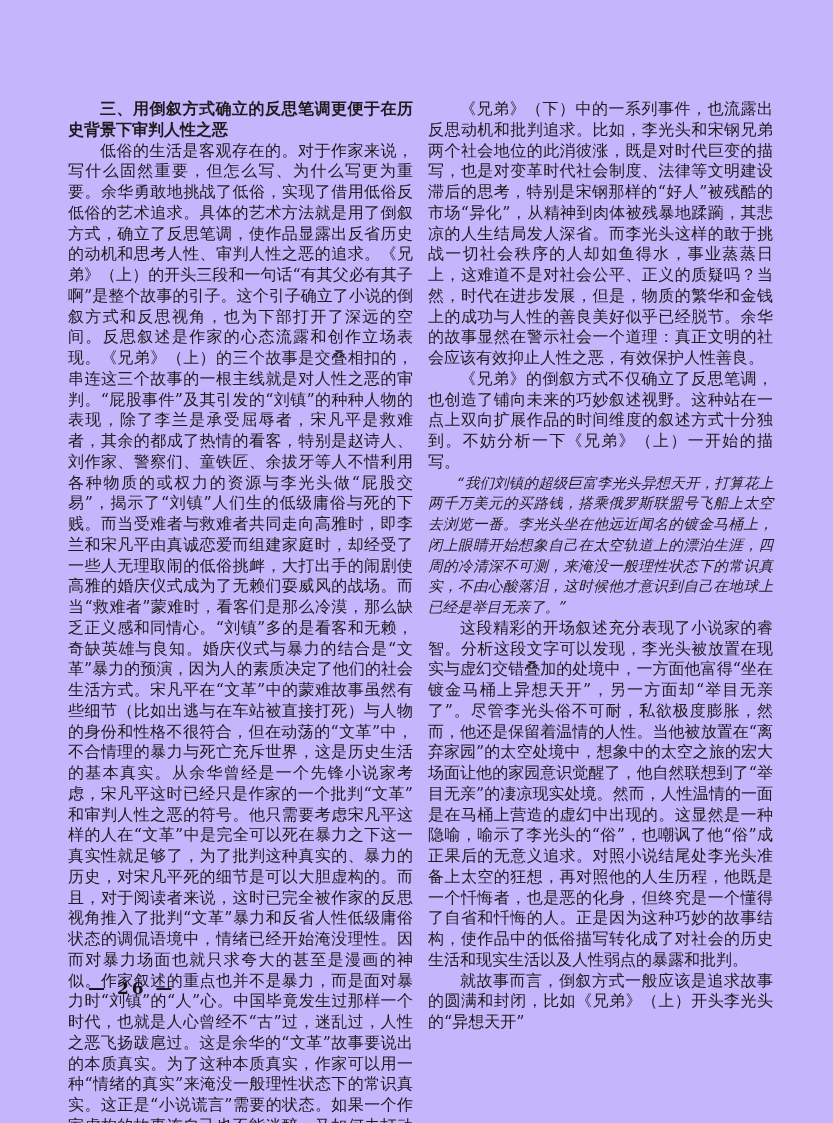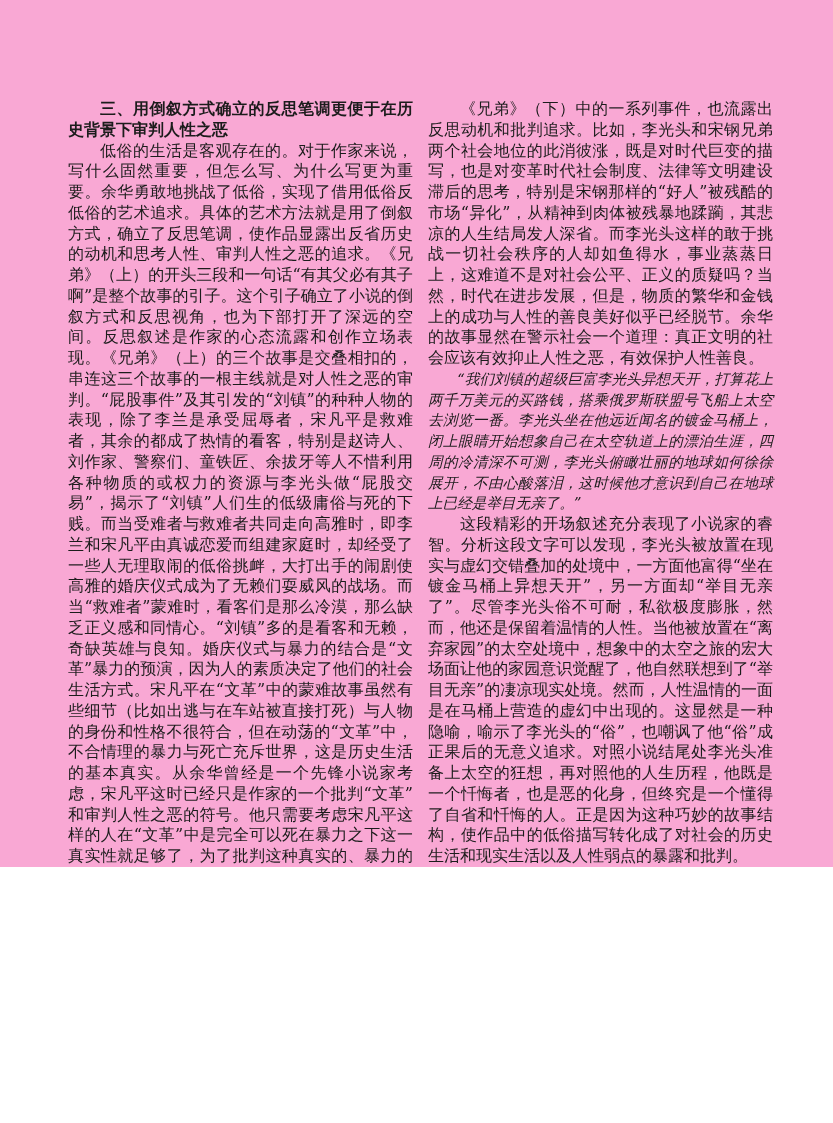--- a/index.html
+++ b/index.html
@@ -10,8 +10,8 @@
   .page {
     position: relative;
     width: 833px;
-    height: 867px;
-    background: #f9a8d4;
+    height: 1123px;
+    background: #c4b5fd;
     overflow: hidden;
     font-family: "DejaVu Serif", "Liberation Serif", serif;
     color: #1c1c1c;

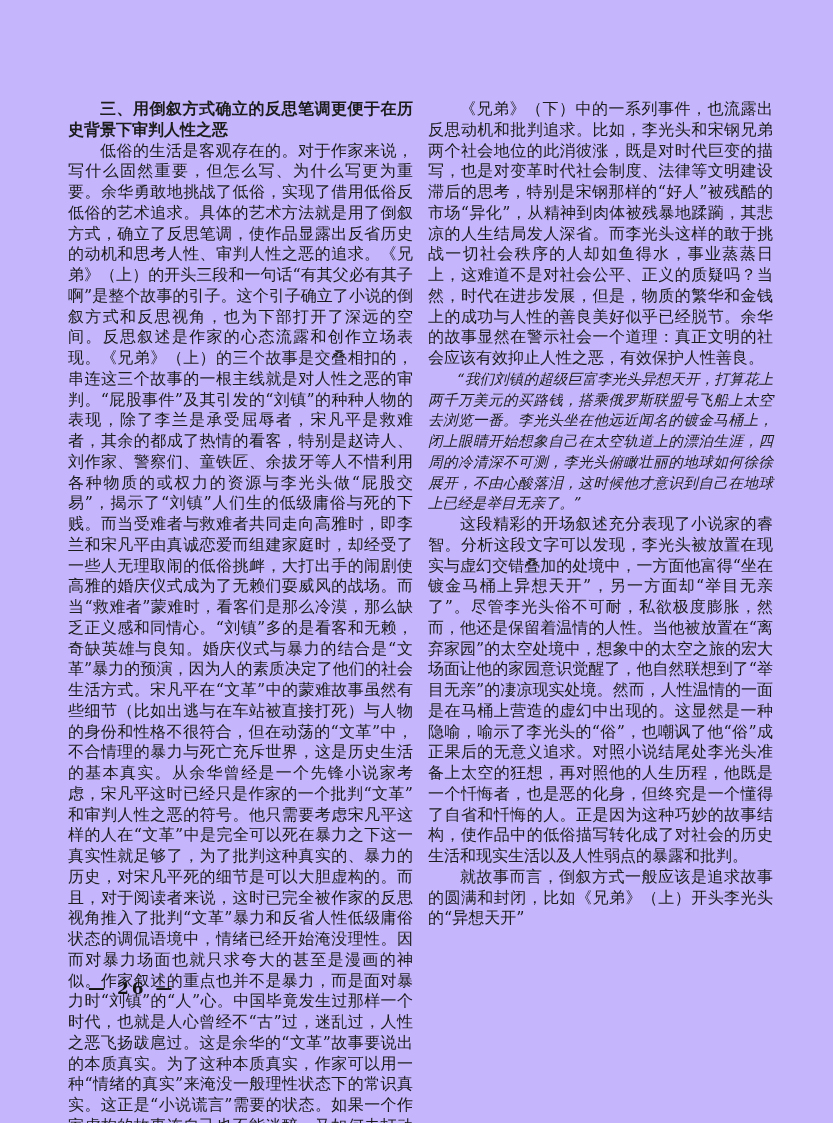--- a/index.html
+++ b/index.html
@@ -69,6 +69,7 @@
 
   <div class="col col-right">
     <p>《兄弟》（下）中的一系列事件，也流露出反思动机和批判追求。比如，李光头和宋钢兄弟两个社会地位的此消彼涨，既是对时代巨变的描写，也是对变革时代社会制度、法律等文明建设滞后的思考，特别是宋钢那样的“好人”被残酷的市场“异化”，从精神到肉体被残暴地蹂躏，其悲凉的人生结局发人深省。而李光头这样的敢于挑战一切社会秩序的人却如鱼得水，事业蒸蒸日上，这难道不是对社会公平、正义的质疑吗？当然，时代在进步发展，但是，物质的繁华和金钱上的成功与人性的善良美好似乎已经脱节。余华的故事显然在警示社会一个道理：真正文明的社会应该有效抑止人性之恶，有效保护人性善良。</p>
+    <p>《兄弟》的倒叙方式不仅确立了反思笔调，也创造了铺向未来的巧妙叙述视野。这种站在一点上双向扩展作品的时间维度的叙述方式十分独到。不妨分析一下《兄弟》（上）一开始的描写。</p>
     <p class="quote">“我们刘镇的超级巨富李光头异想天开，打算花上两千万美元的买路钱，搭乘俄罗斯联盟号飞船上太空去浏览一番。李光头坐在他远近闻名的镀金马桶上，闭上眼睛开始想象自己在太空轨道上的漂泊生涯，四周的冷清深不可测，李光头俯瞰壮丽的地球如何徐徐展开，不由心酸落泪，这时候他才意识到自己在地球上已经是举目无亲了。”</p>
     <p>这段精彩的开场叙述充分表现了小说家的睿智。分析这段文字可以发现，李光头被放置在现实与虚幻交错叠加的处境中，一方面他富得“坐在镀金马桶上异想天开”，另一方面却“举目无亲了”。尽管李光头俗不可耐，私欲极度膨胀，然而，他还是保留着温情的人性。当他被放置在“离弃家园”的太空处境中，想象中的太空之旅的宏大场面让他的家园意识觉醒了，他自然联想到了“举目无亲”的凄凉现实处境。然而，人性温情的一面是在马桶上营造的虚幻中出现的。这显然是一种隐喻，喻示了李光头的“俗”，也嘲讽了他“俗”成正果后的无意义追求。对照小说结尾处李光头准备上太空的狂想，再对照他的人生历程，他既是一个忏悔者，也是恶的化身，但终究是一个懂得了自省和忏悔的人。正是因为这种巧妙的故事结构，使作品中的低俗描写转化成了对社会的历史生活和现实生活以及人性弱点的暴露和批判。</p>
     <p>就故事而言，倒叙方式一般应该是追求故事的圆满和封闭，比如《兄弟》（上）开头李光头的“异想天开”</p>

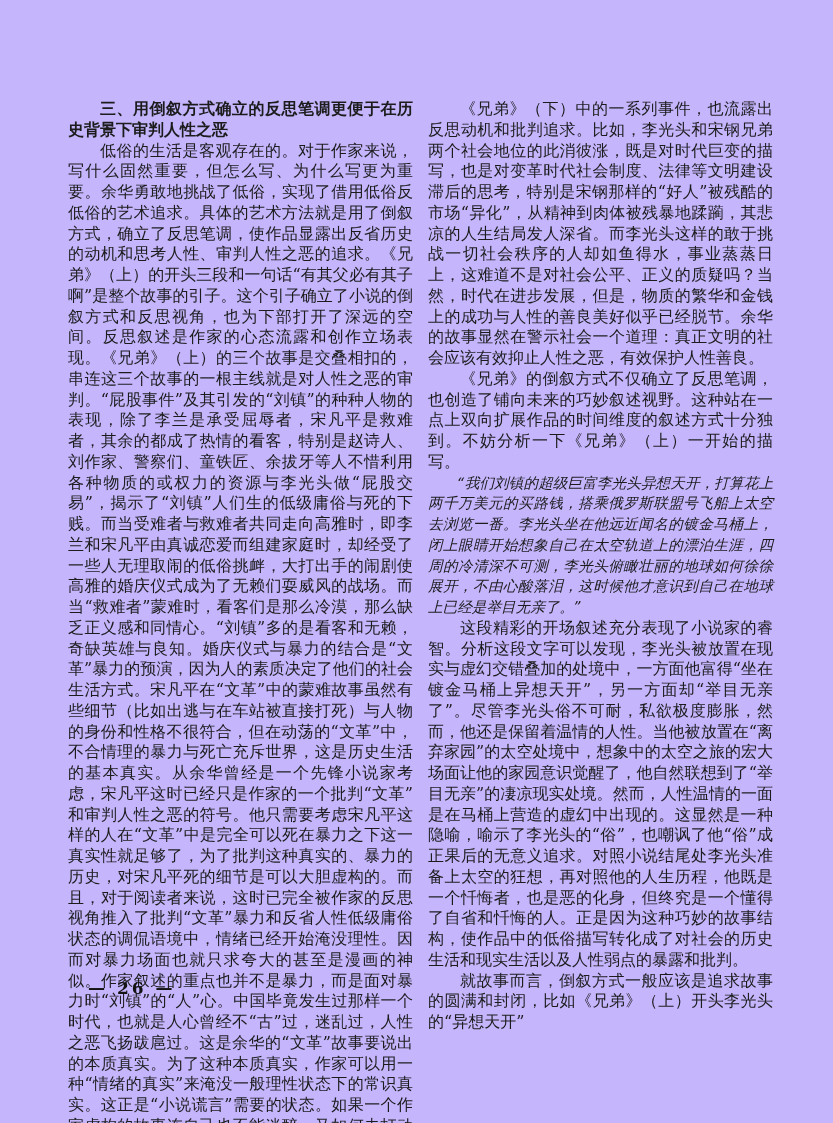--- a/index.html
+++ b/index.html
@@ -70,7 +70,7 @@
   <div class="col col-right">
     <p>《兄弟》（下）中的一系列事件，也流露出反思动机和批判追求。比如，李光头和宋钢兄弟两个社会地位的此消彼涨，既是对时代巨变的描写，也是对变革时代社会制度、法律等文明建设滞后的思考，特别是宋钢那样的“好人”被残酷的市场“异化”，从精神到肉体被残暴地蹂躏，其悲凉的人生结局发人深省。而李光头这样的敢于挑战一切社会秩序的人却如鱼得水，事业蒸蒸日上，这难道不是对社会公平、正义的质疑吗？当然，时代在进步发展，但是，物质的繁华和金钱上的成功与人性的善良美好似乎已经脱节。余华的故事显然在警示社会一个道理：真正文明的社会应该有效抑止人性之恶，有效保护人性善良。</p>
     <p>《兄弟》的倒叙方式不仅确立了反思笔调，也创造了铺向未来的巧妙叙述视野。这种站在一点上双向扩展作品的时间维度的叙述方式十分独到。不妨分析一下《兄弟》（上）一开始的描写。</p>
-    <p class="quote">“我们刘镇的超级巨富李光头异想天开，打算花上两千万美元的买路钱，搭乘俄罗斯联盟号飞船上太空去浏览一番。李光头坐在他远近闻名的镀金马桶上，闭上眼睛开始想象自己在太空轨道上的漂泊生涯，四周的冷清深不可测，李光头俯瞰壮丽的地球如何徐徐展开，不由心酸落泪，这时候他才意识到自己在地球上已经是举目无亲了。”</p>
+    <p class="quote">“我们刘镇的超级巨富李光头异想天开，打算花上两千万美元的买路钱，搭乘俄罗斯联盟号飞船上太空去浏览一番。李光头坐在他远近闻名的镀金马桶上，闭上眼睛开始想象自己在太空轨道上的漂泊生涯，四周的冷清深不可测，来淹没一般理性状态下的常识真实，不由心酸落泪，这时候他才意识到自己在地球上已经是举目无亲了。”</p>
     <p>这段精彩的开场叙述充分表现了小说家的睿智。分析这段文字可以发现，李光头被放置在现实与虚幻交错叠加的处境中，一方面他富得“坐在镀金马桶上异想天开”，另一方面却“举目无亲了”。尽管李光头俗不可耐，私欲极度膨胀，然而，他还是保留着温情的人性。当他被放置在“离弃家园”的太空处境中，想象中的太空之旅的宏大场面让他的家园意识觉醒了，他自然联想到了“举目无亲”的凄凉现实处境。然而，人性温情的一面是在马桶上营造的虚幻中出现的。这显然是一种隐喻，喻示了李光头的“俗”，也嘲讽了他“俗”成正果后的无意义追求。对照小说结尾处李光头准备上太空的狂想，再对照他的人生历程，他既是一个忏悔者，也是恶的化身，但终究是一个懂得了自省和忏悔的人。正是因为这种巧妙的故事结构，使作品中的低俗描写转化成了对社会的历史生活和现实生活以及人性弱点的暴露和批判。</p>
     <p>就故事而言，倒叙方式一般应该是追求故事的圆满和封闭，比如《兄弟》（上）开头李光头的“异想天开”</p>
   </div>

